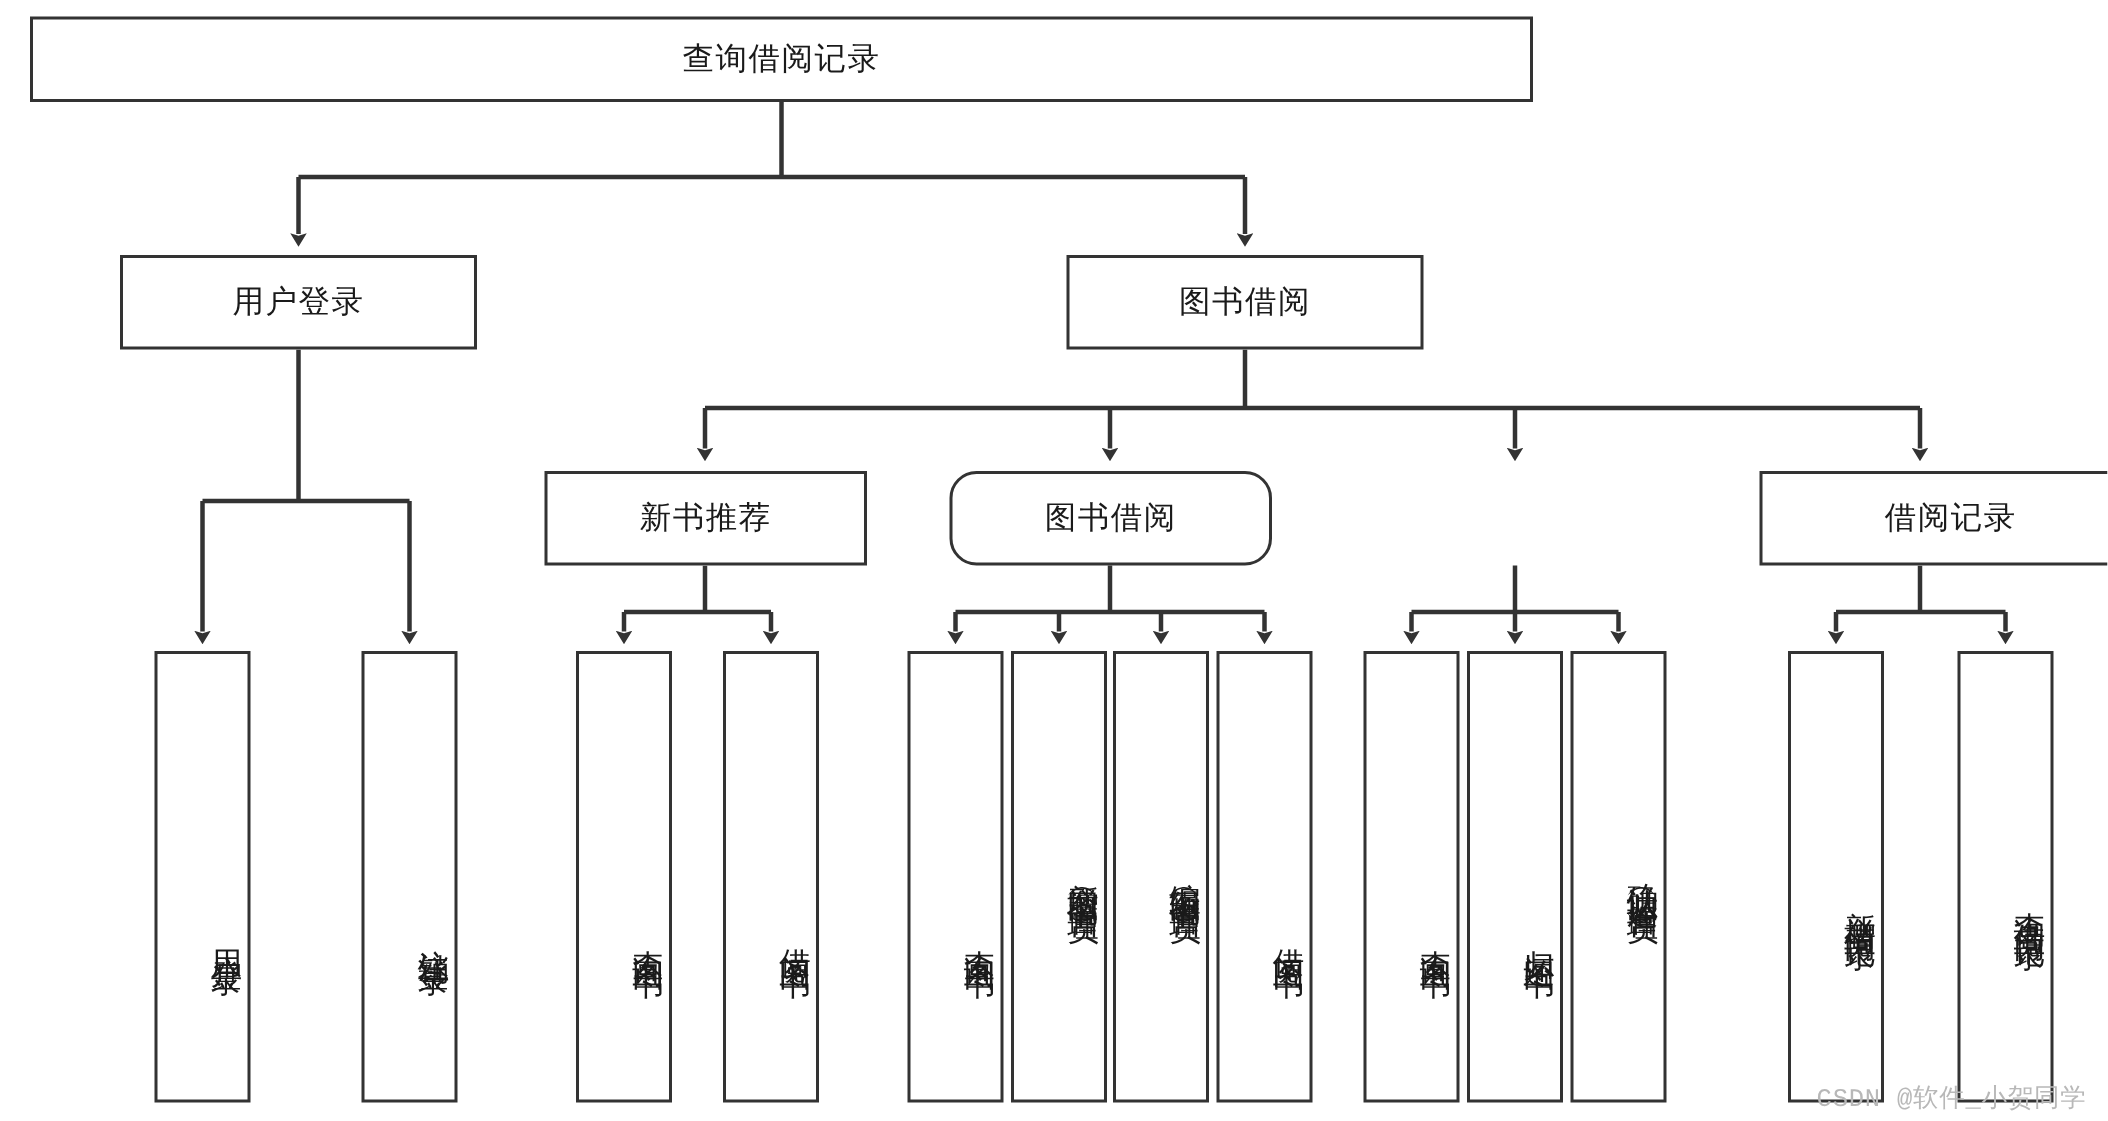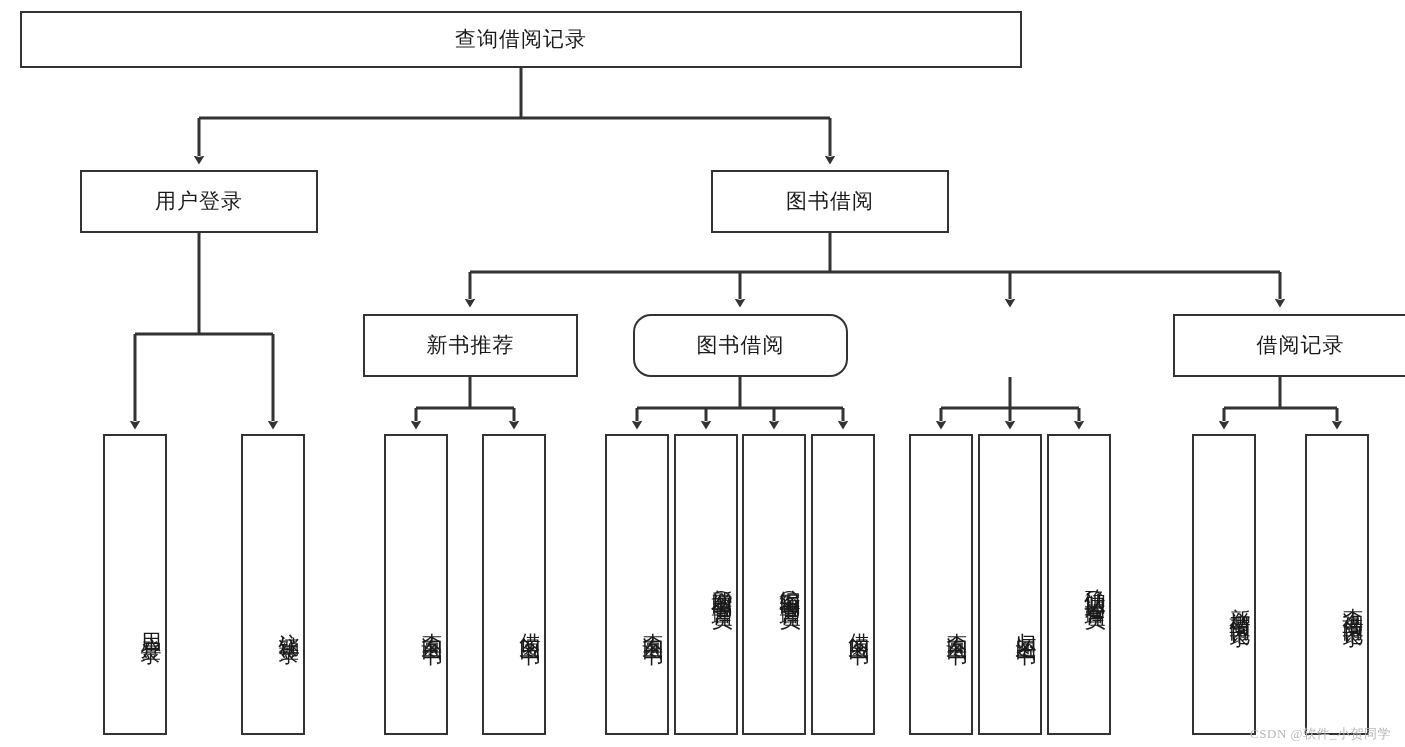--- a/index.html
+++ b/index.html
@@ -60,11 +60,11 @@
     position: absolute;
     right: 14px;
     bottom: 4px;
-    font-size: 13px;
+    font-size: 17px;
     color: #b8b8b8;
     letter-spacing: 0.5px;
     white-space: nowrap;
-    font-family: Liberation Serif, serif;
+    font-family: Liberation Mono, monospace;
   }
 </style>
 </head>

